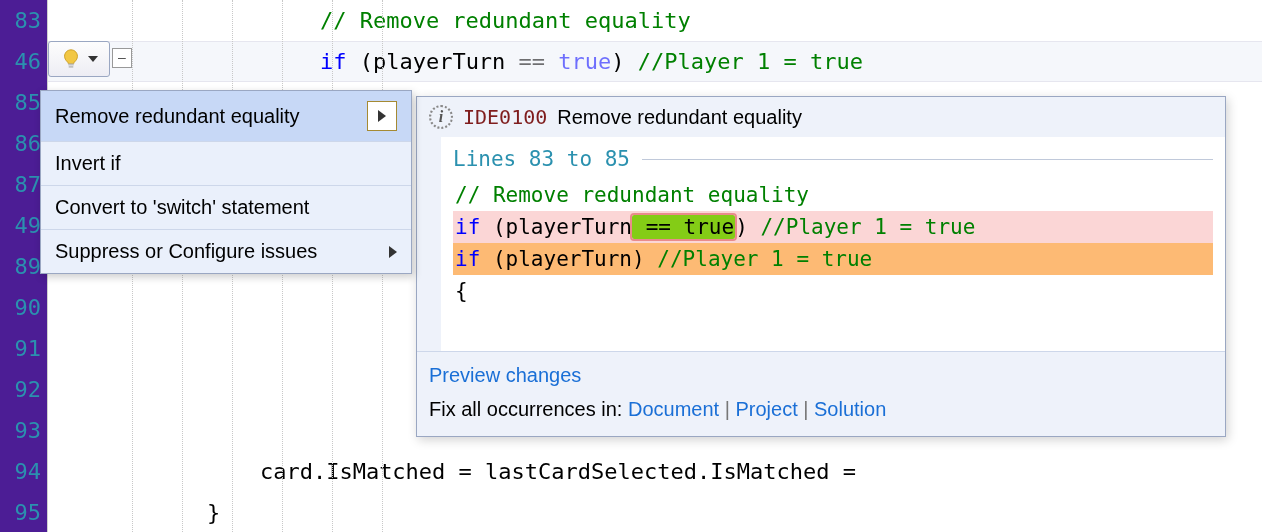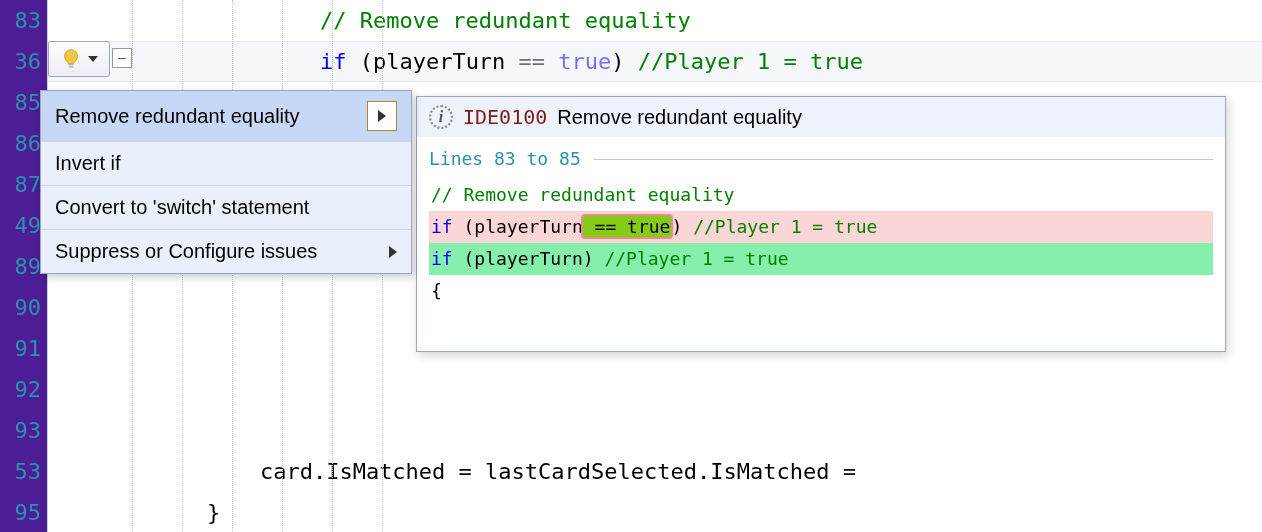--- a/index.html
+++ b/index.html
@@ -195,7 +195,7 @@
 <div class="editor">
   <div class="gutter">
     <div class="ln">83</div>
-    <div class="ln">36</div>
+    <div class="ln">46</div>
     <div class="ln">85</div>
     <div class="ln">86</div>
     <div class="ln">87</div>

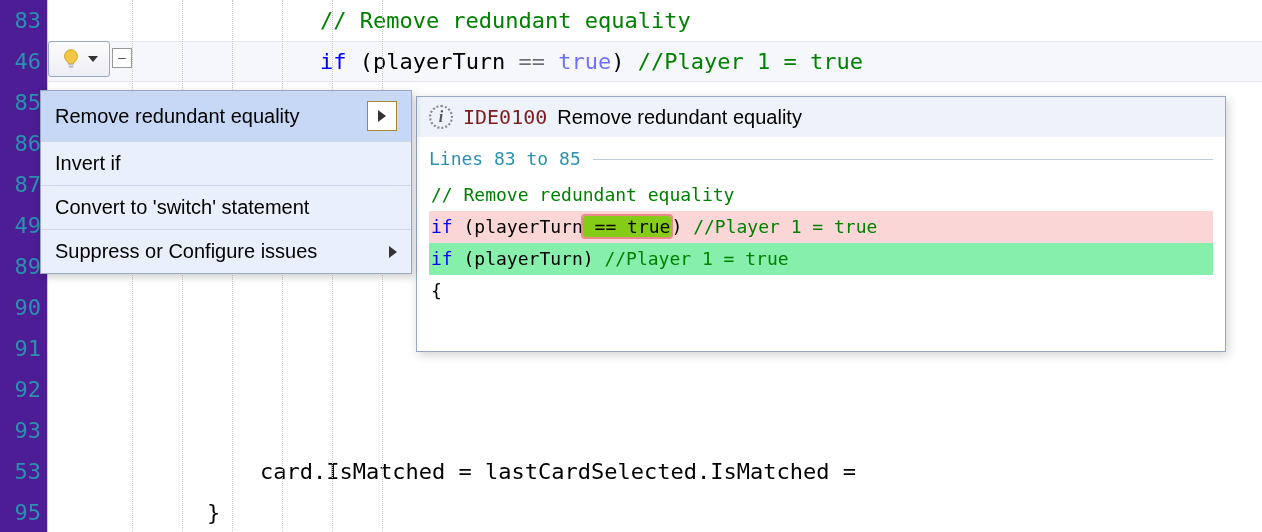--- a/index.html
+++ b/index.html
@@ -165,8 +165,9 @@
     background: #fff;
     padding: 0 12px 8px 12px;
     font-family: Consolas, monospace;
-    font-size: 18px;
+    font-size: 21px;
     line-height: 32px;
+    margin-left: 24px;
   }
   .lines-hdr {
     display:flex; align-items:center; gap: 12px;

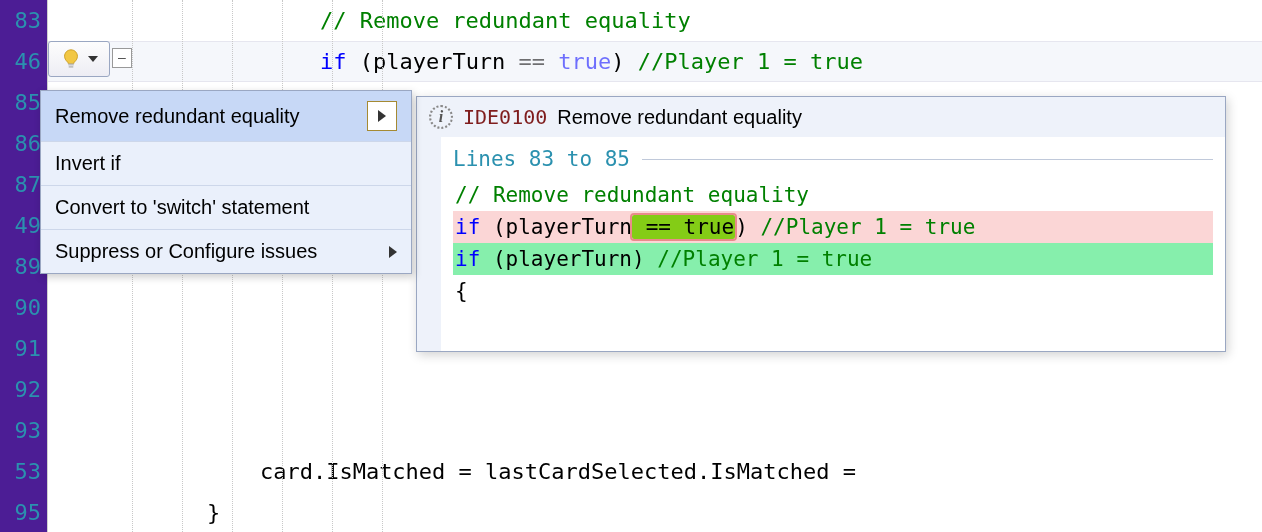--- a/index.html
+++ b/index.html
@@ -179,7 +179,7 @@
   }
   .diff-row { white-space: pre; padding: 0 2px; }
   .diff-del { background: #fbd6d6; }
-  .diff-add { background: #86efac; }
+  .diff-add { background: #fdba74; }
   .hl-box { background:#84cc16; outline:2px solid #e98b8b; border-radius:2px; padding:0 1px;}
   .panel-foot {
     border-top: 1px solid #cdd7ea;

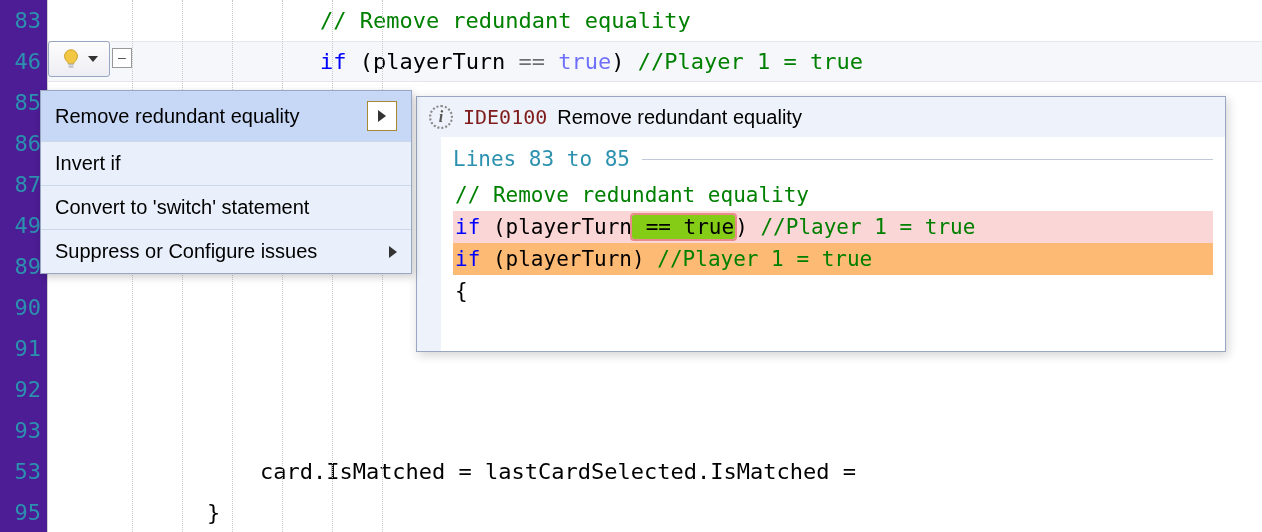--- a/index.html
+++ b/index.html
@@ -283,6 +283,17 @@
     <div class="diff-row"><span>{</span></div>
     <div style="height:36px"></div>
   </div>
+  <div class="panel-foot">
+    <div><span class="link">Preview changes</span></div>
+    <div>
+      <span>Fix all occurrences in: </span>
+      <span class="link">Document</span>
+      <span class="sep"> | </span>
+      <span class="link">Project</span>
+      <span class="sep"> | </span>
+      <span class="link">Solution</span>
+    </div>
+  </div>
 </div>
 
 </body></html>

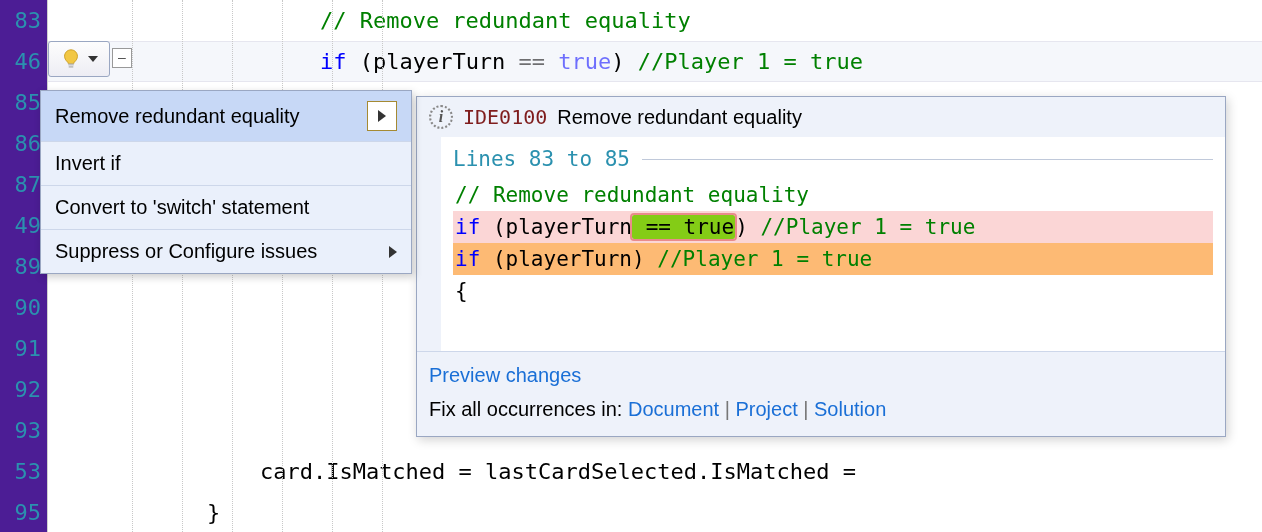--- a/index.html
+++ b/index.html
@@ -206,7 +206,7 @@
     <div class="ln">91</div>
     <div class="ln">92</div>
     <div class="ln">93</div>
-    <div class="ln">53</div>
+    <div class="ln">94</div>
     <div class="ln">95</div>
   </div>
 

